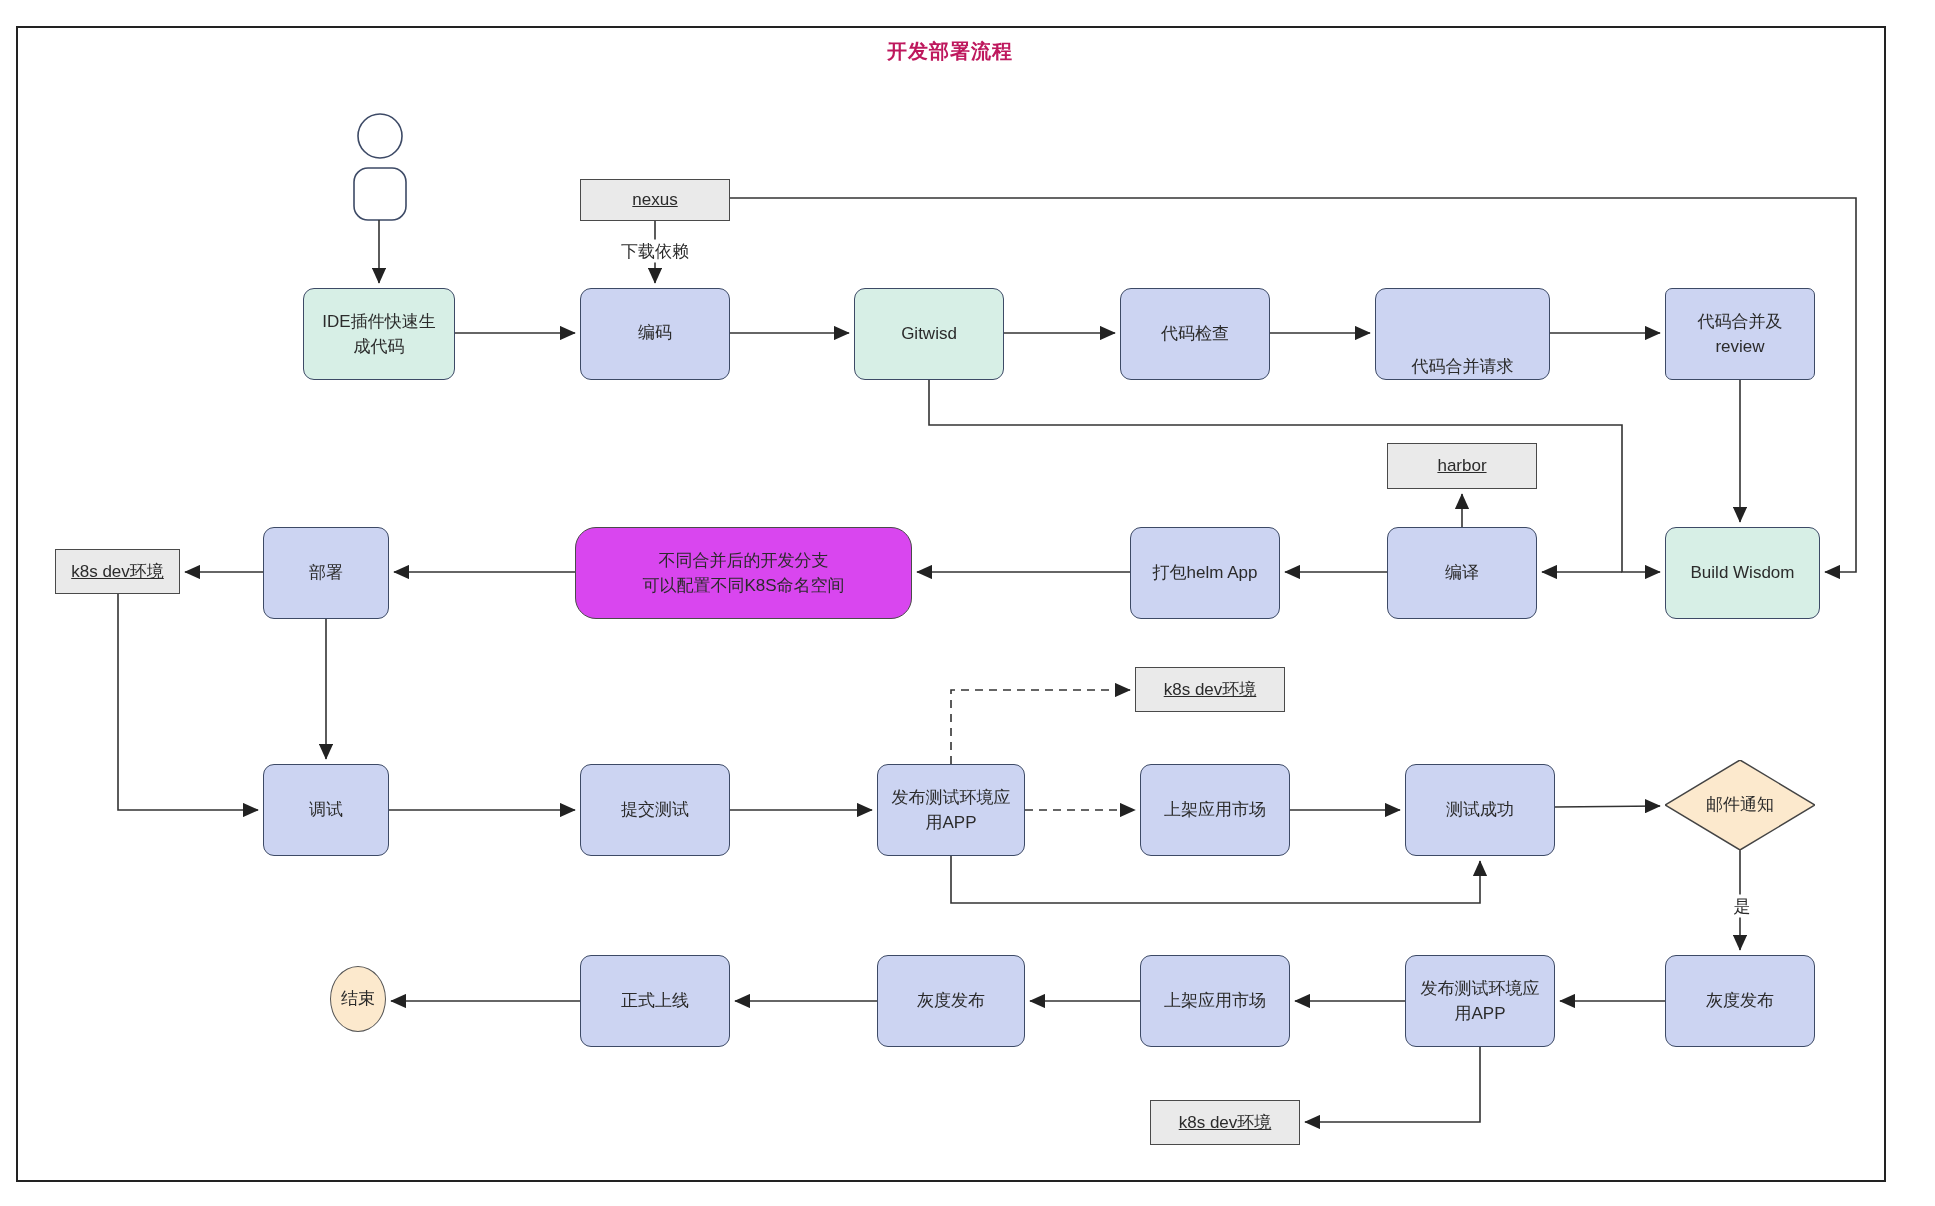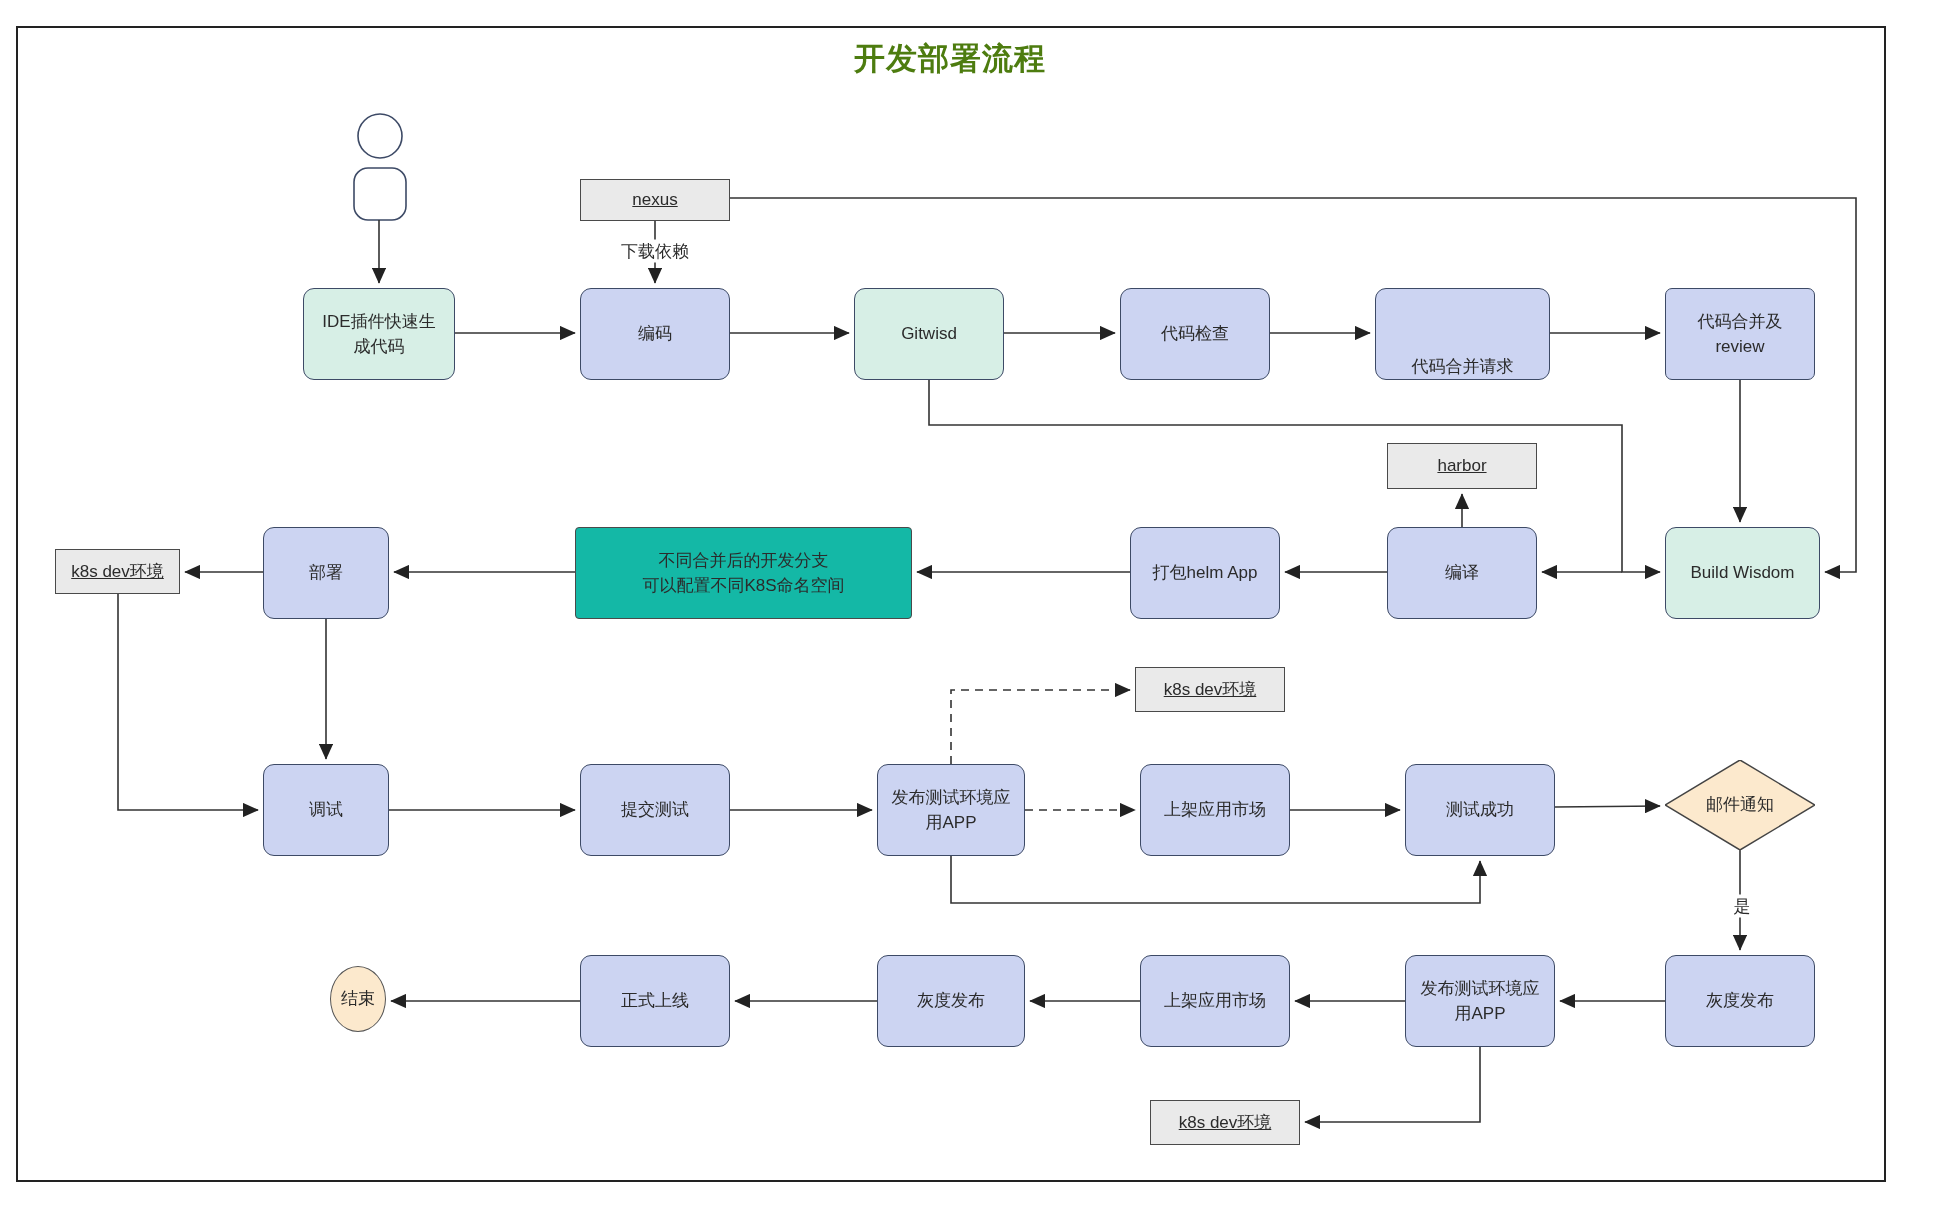--- a/index.html
+++ b/index.html
@@ -7,7 +7,7 @@
   .canvas{position:relative;width:1935px;height:1206px;background:#ffffff;overflow:hidden;}
   .frame{position:absolute;left:16px;top:26px;width:1866px;height:1152px;border:2px solid #222;}
   .title{position:absolute;left:0;top:38px;width:1900px;text-align:center;
-         font-size:31px;font-weight:bold;letter-spacing:1px;color:#4d7c0f;}
+         font-size:20px;font-weight:bold;letter-spacing:1px;color:#be185d;}
   #edges{position:absolute;left:0;top:0;width:1935px;height:1206px;}
   .edge{fill:none;stroke:#333;stroke-width:1.6;}
   .edge.dashed{stroke-dasharray:8 6;}

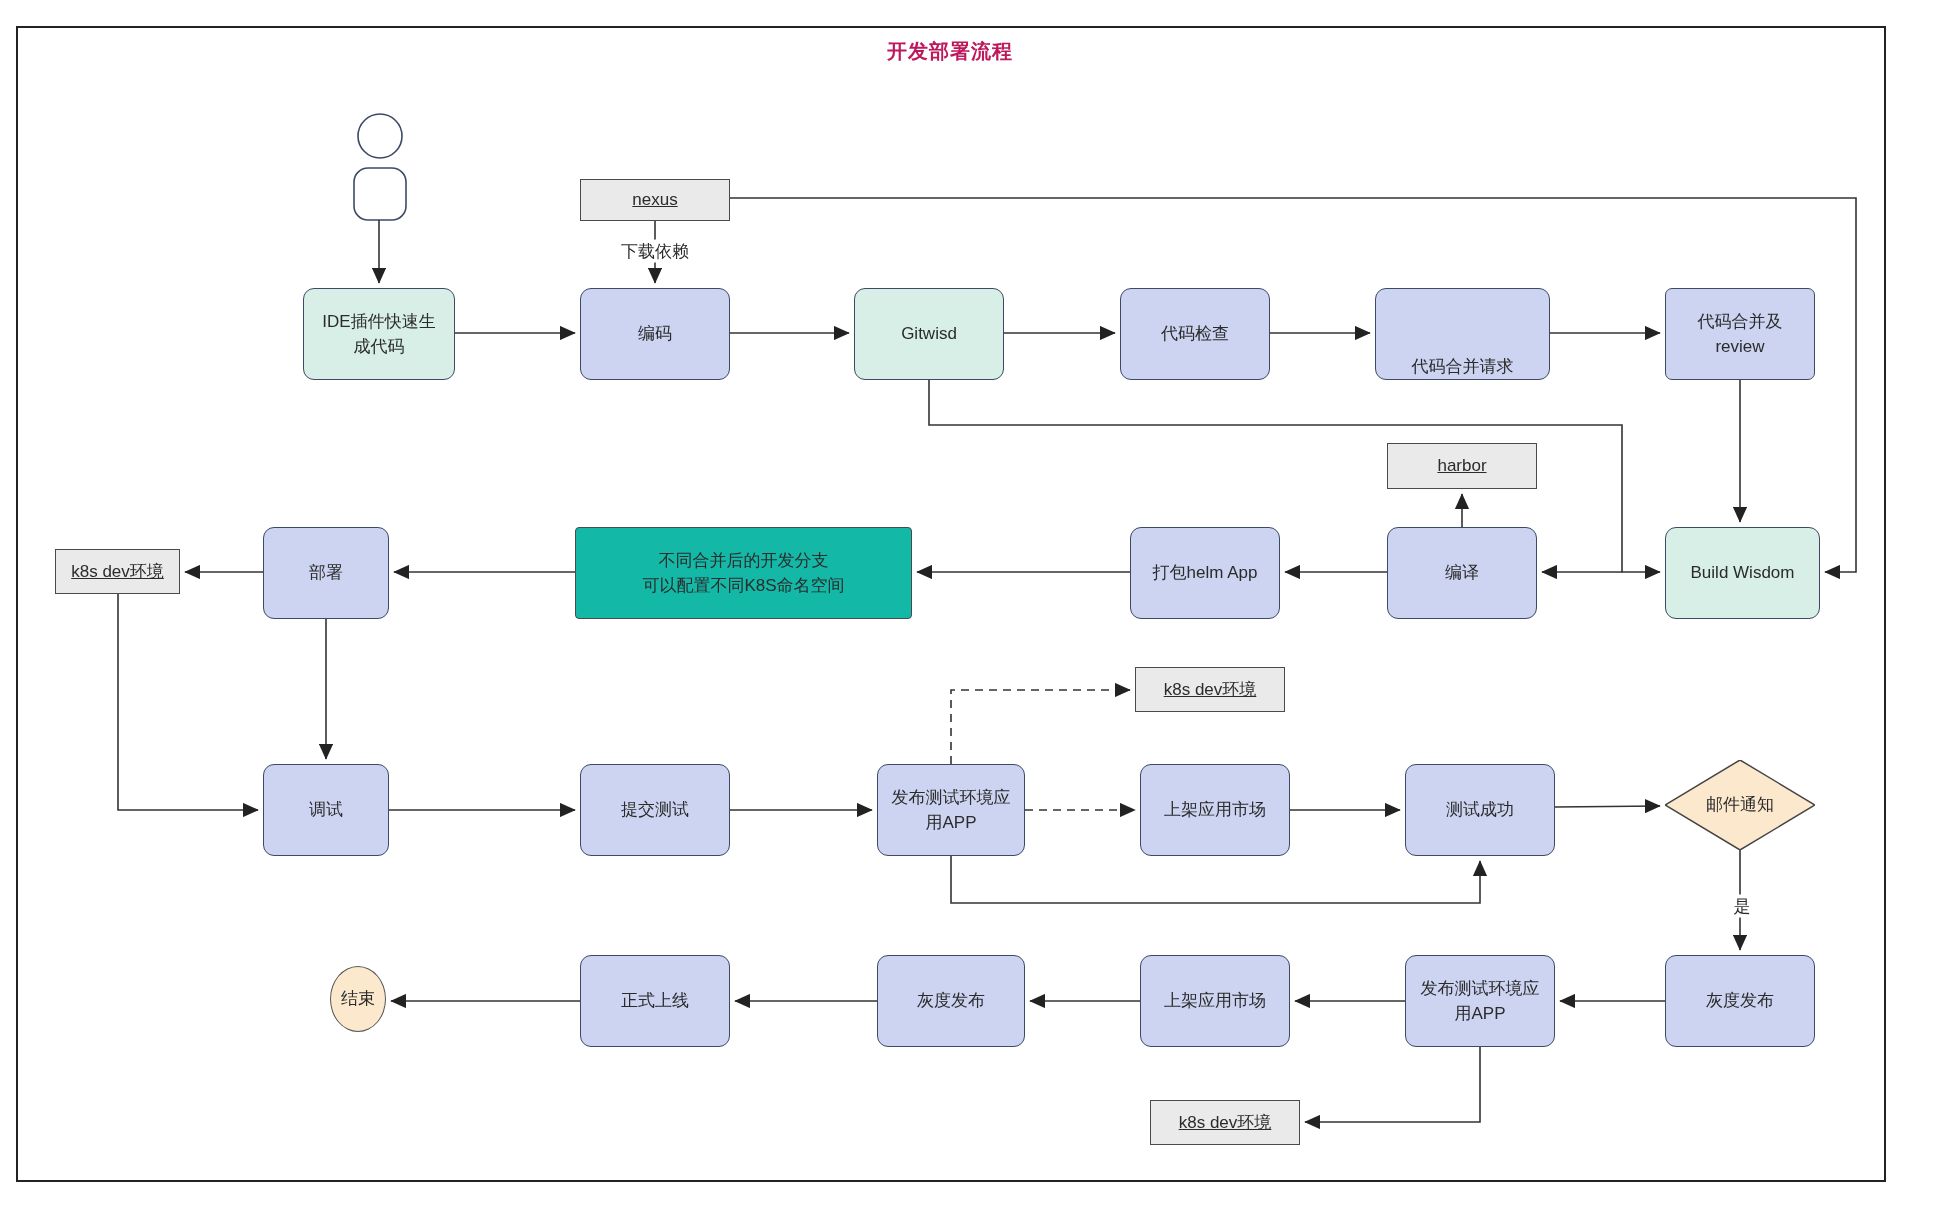--- a/index.html
+++ b/index.html
@@ -81,7 +81,7 @@
   <div id="nodes">
       <div class="node highlight" style="left: 303px; top: 288px; width: 152px; height: 92px;"><span class="nlabel">IDE插件快速生
 成代码</span></div>
-      <div class="node process" style="left: 580px; top: 288px; width: 150px; height: 92px;"><span class="nlabel">编码</span></div>
+      <div class="node process" style="left: 580px; top: 288px; width: 150px; height: 92px; font-family: Liberation Mono, monospace;"><span class="nlabel">编码</span></div>
       <div class="node highlight" style="left: 854px; top: 288px; width: 150px; height: 92px;"><span class="nlabel">Gitwisd</span></div>
       <div class="node process" style="left: 1120px; top: 288px; width: 150px; height: 92px;"><span class="nlabel">代码检查</span></div>
       <div class="node process" style="left: 1375px; top: 288px; width: 175px; height: 92px; align-items: flex-end;"><span class="nlabel">代码合并请求</span></div>

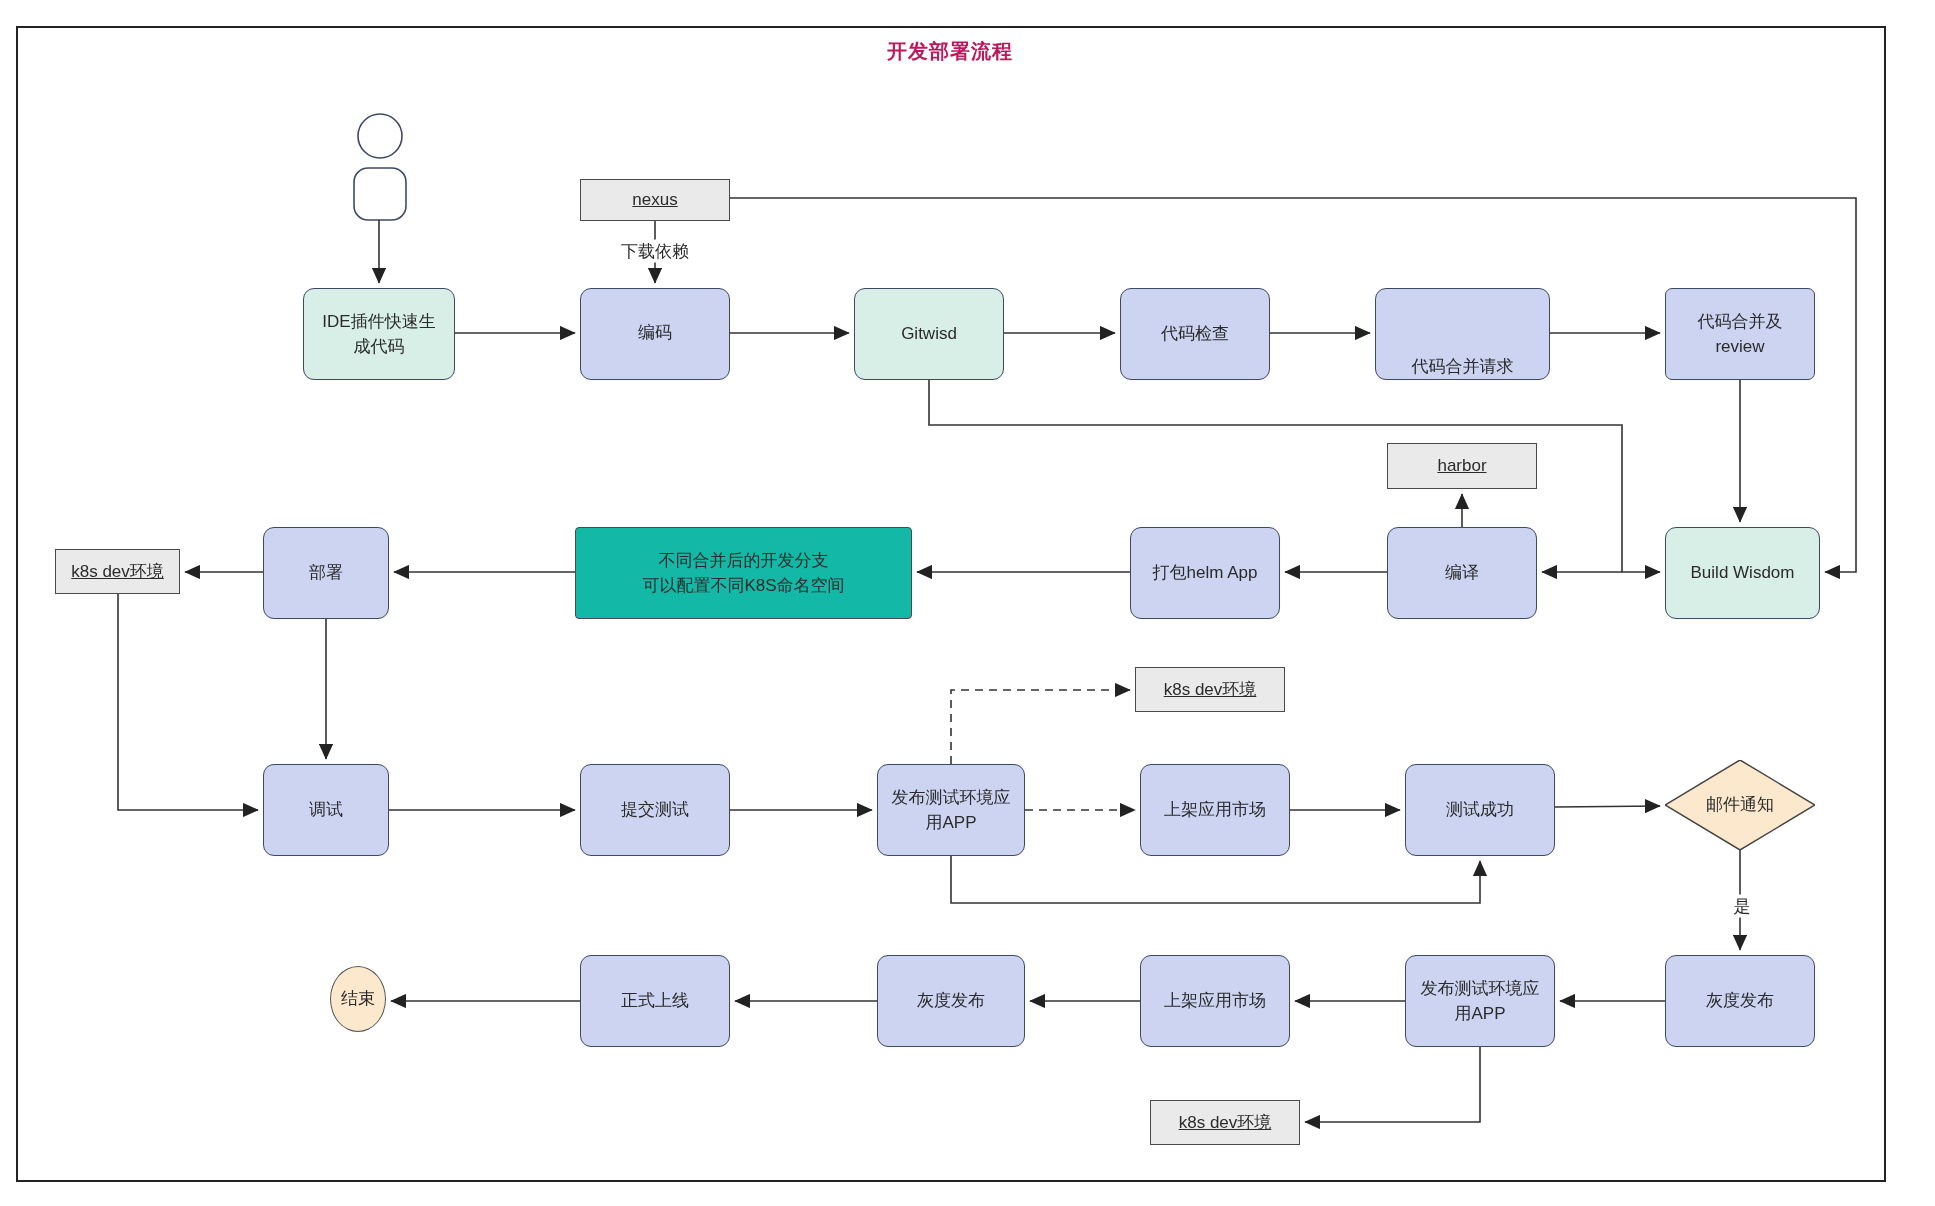--- a/index.html
+++ b/index.html
@@ -15,7 +15,7 @@
          text-align:center;font-size:17px;line-height:1.5;white-space:pre-line;box-sizing:border-box;}
   .node.process{background:#ccd4f2;border:1.5px solid #3d4a66;border-radius:11px;}
   .node.highlight{background:#d7efe6;border:1.5px solid #3d4a66;border-radius:11px;}
-  .node.note{background:#14b8a6;border:1.5px solid #4a4a4a;border-radius:4px;}
+  .node.note{background:#d946ef;border:1.5px solid #4a4a4a;border-radius:21px;}
   .node.store{background:#eaeaea;border:1.4px solid #4a4a4a;font-size:17px;text-decoration:underline;}
   .node.terminator{background:#fce9cd;border:1.4px solid #555;border-radius:50%;}
   .node.decision{background:transparent;border:none;}

